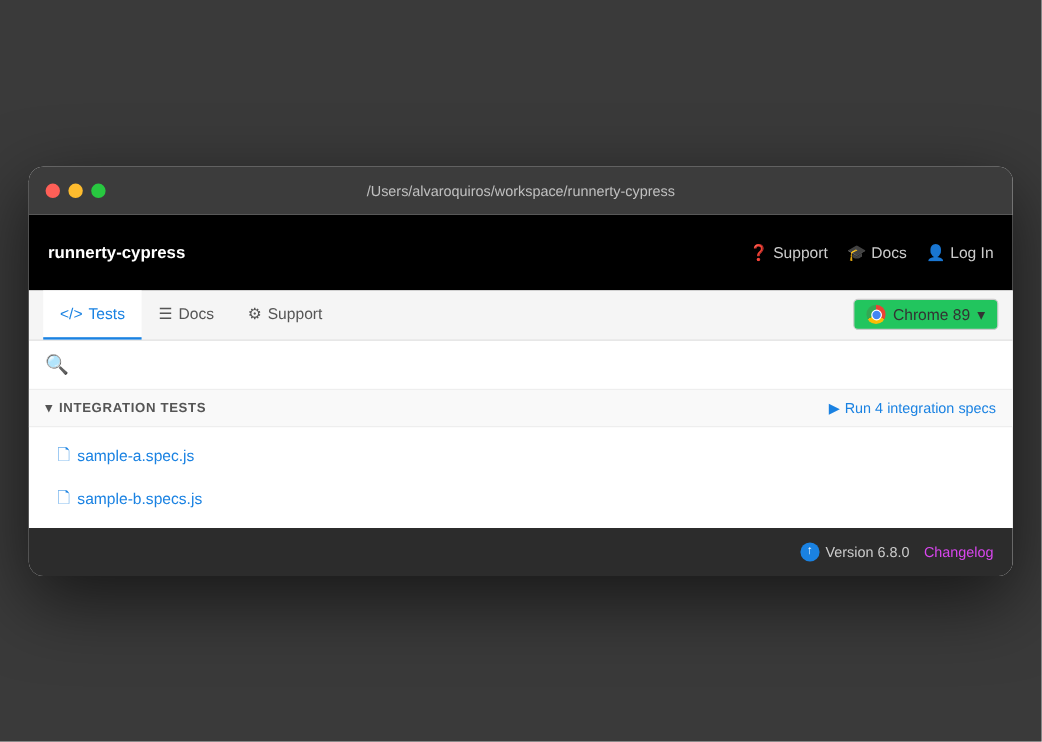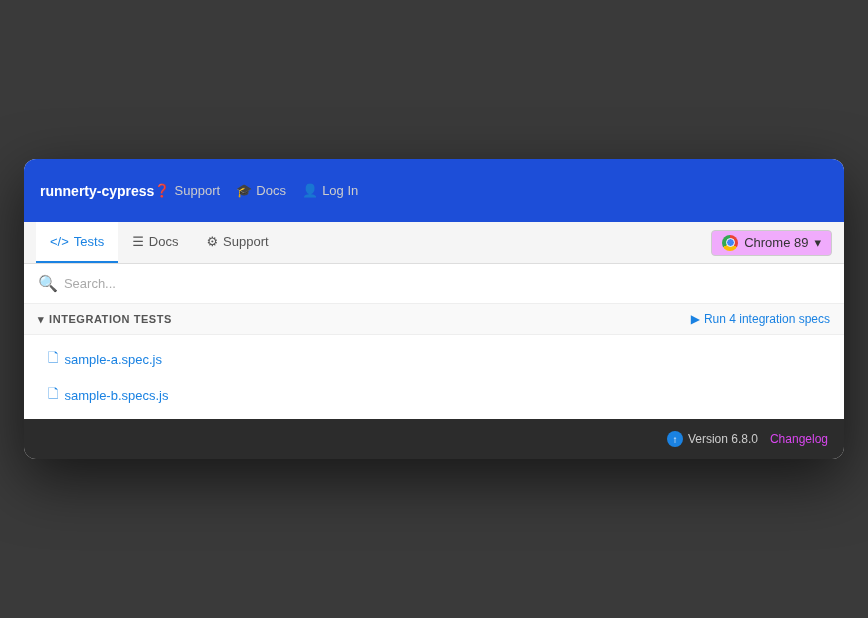--- a/index.html
+++ b/index.html
@@ -259,6 +259,14 @@
 
 <div class="window">
 
+  <div class="titlebar">
+    <div class="titlebar-buttons">
+      <div class="titlebar-btn btn-close"></div>
+      <div class="titlebar-btn btn-minimize"></div>
+      <div class="titlebar-btn btn-maximize"></div>
+    </div>
+    <span class="titlebar-title">/Users/alvaroquiros/workspace/runnerty-cypress</span>
+  </div>
 
   <div class="header">
     <span class="header-brand">runnerty-cypress</span>

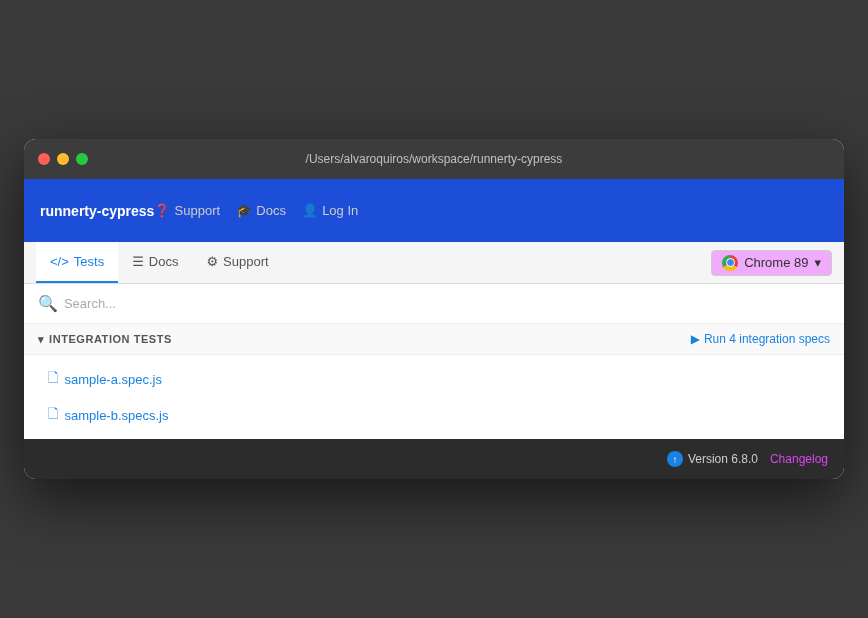--- a/index.html
+++ b/index.html
@@ -54,9 +54,10 @@
 
     
     .header {
-      background: #1d4ed8;
-      display: flex;
-      align-items: center;
+      background: #000000;
+      display: flex;
+      align-items: center;
+      justify-content: space-between;
       padding: 0 16px;
       height: 63px;
     }

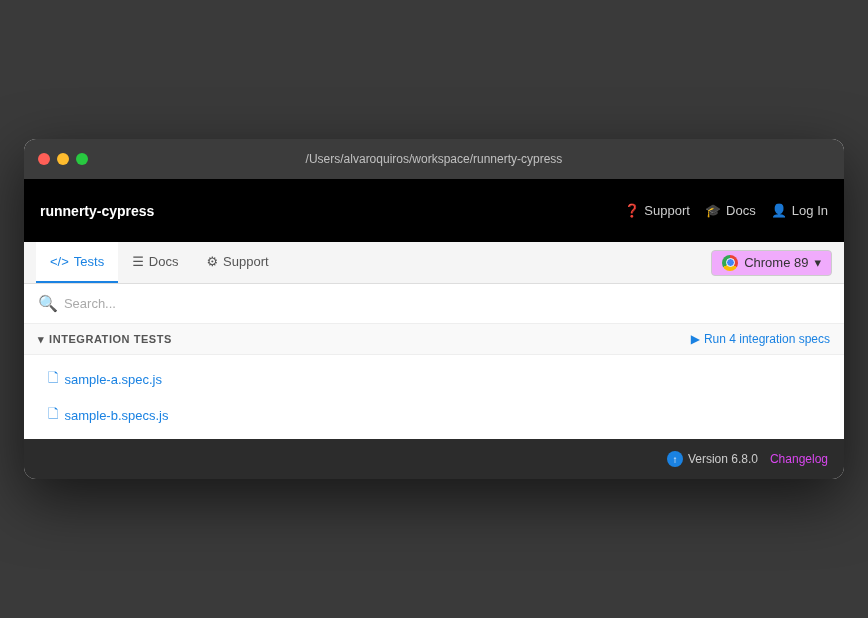--- a/index.html
+++ b/index.html
@@ -118,7 +118,7 @@
       display: flex;
       align-items: center;
       gap: 6px;
-      background: #f0abfc;
+      background: #22c55e;
       border: 1px solid #ccc;
       border-radius: 4px;
       padding: 4px 10px;

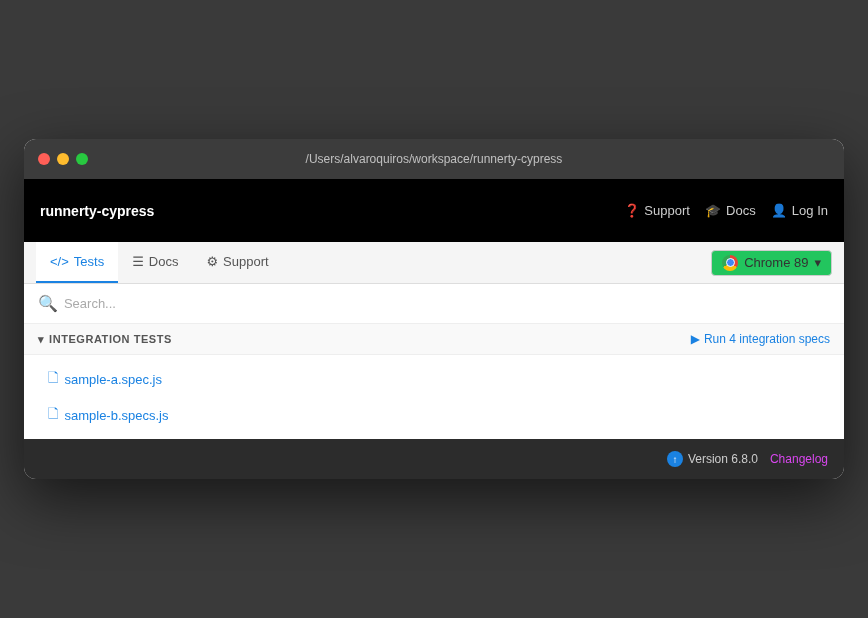--- a/index.html
+++ b/index.html
@@ -314,7 +314,6 @@
     <div class="search-bar">
       <div class="search-input-wrap">
         <span>🔍</span>
-        <input class="search-input" type="text" placeholder="Search..." style="">
       </div>
     </div>
 

